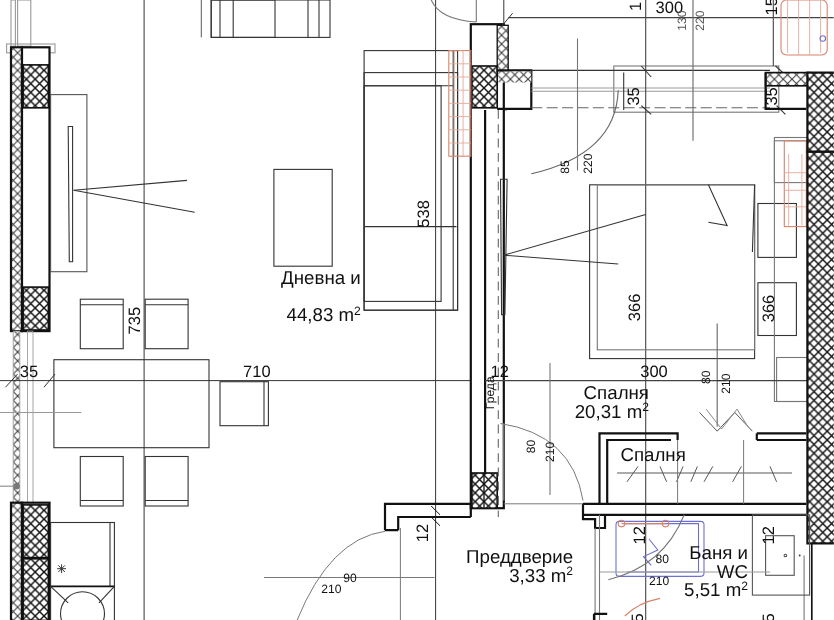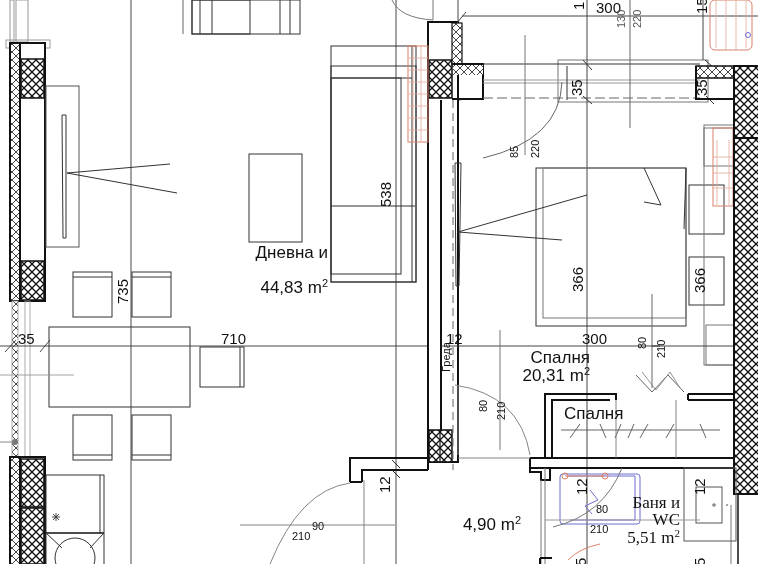--- a/index.html
+++ b/index.html
@@ -284,7 +284,7 @@
 </div>
 
 <div class="lbl room" style="left:385px; top:498px; width:136px;">
-  <br>
+  <span>Преддверие</span><br>
   <span><span>4,90 m</span><sup>2</sup></span>
 </div>
 

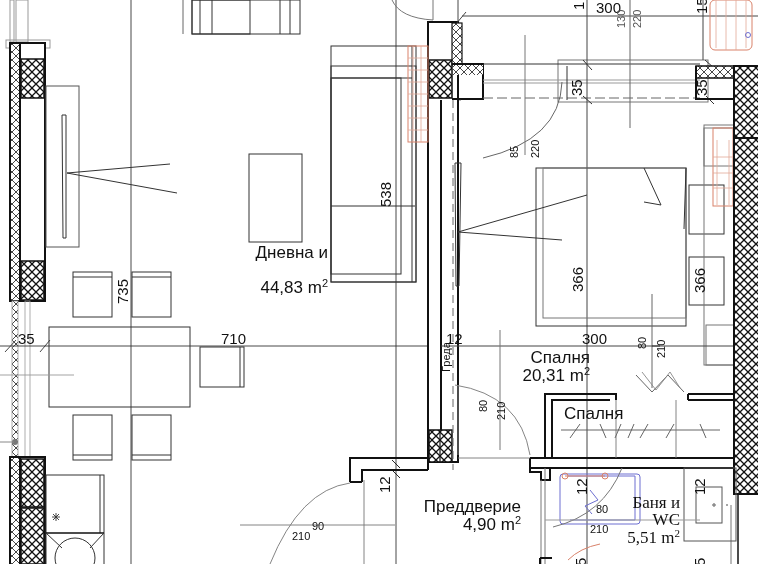--- a/index.html
+++ b/index.html
@@ -288,7 +288,7 @@
   <span><span>4,90 m</span><sup>2</sup></span>
 </div>
 
-<div class="lbl room" style="left:600px; top:494px; width:80px;font-family:Liberation Serif, serif;">
+<div class="lbl room" style="left:600px; top:494px; width:80px;">
   <span>Баня и</span><br>
   <span>WC</span><br>
   <span><span>5,51 m</span><sup>2</sup></span>

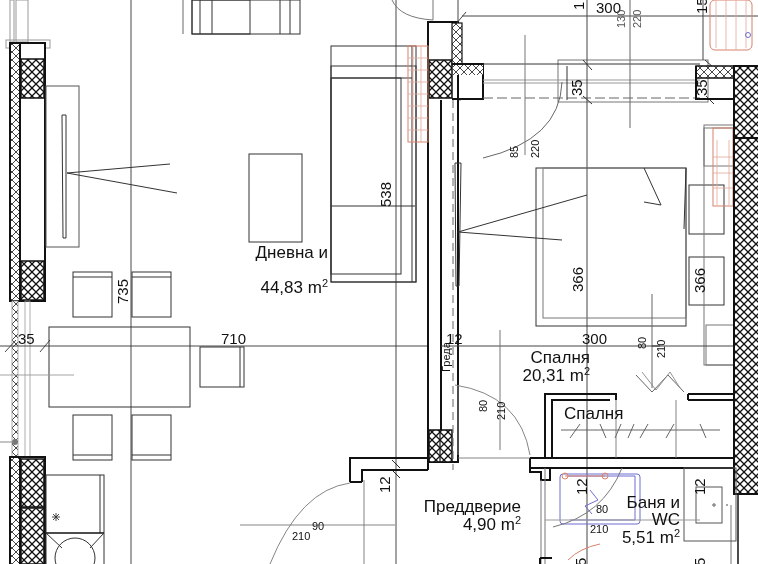--- a/index.html
+++ b/index.html
@@ -285,7 +285,7 @@
 
 <div class="lbl room" style="left:385px; top:498px; width:136px;">
   <span>Преддверие</span><br>
-  <span><span>4,90 m</span><sup>2</sup></span>
+  <span><span>3,33 m</span><sup>2</sup></span>
 </div>
 
 <div class="lbl room" style="left:600px; top:494px; width:80px;">

